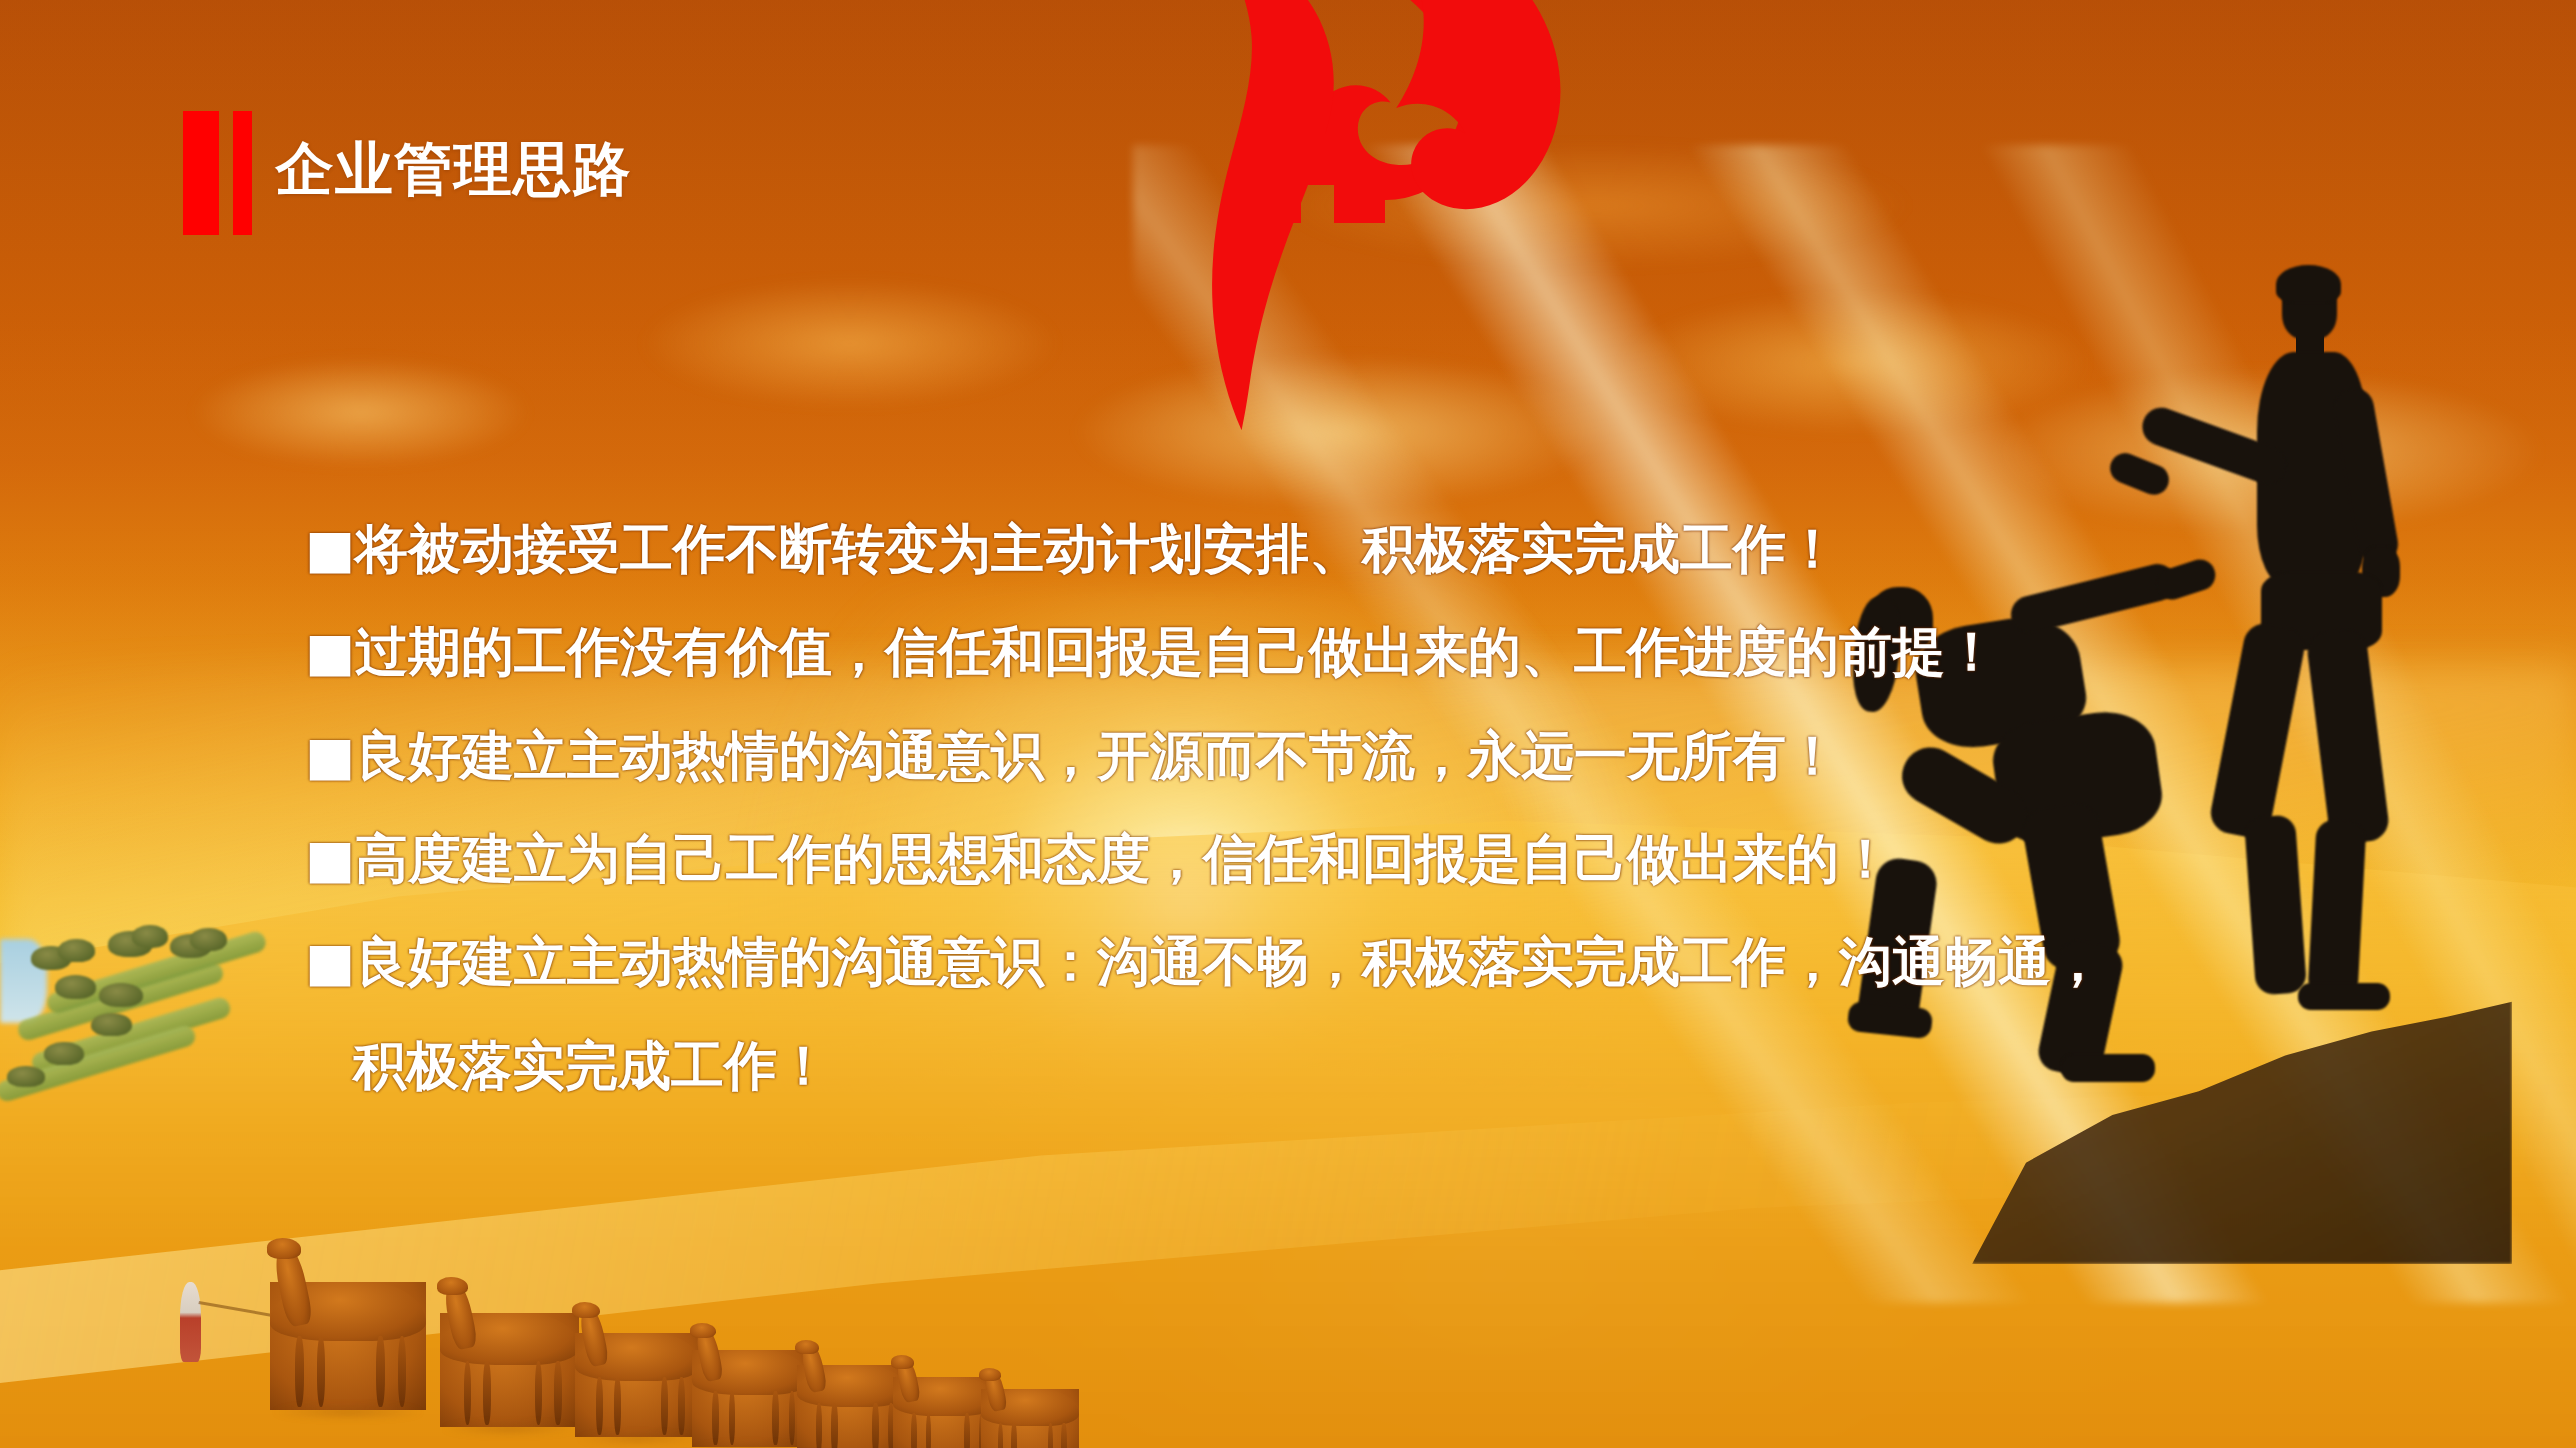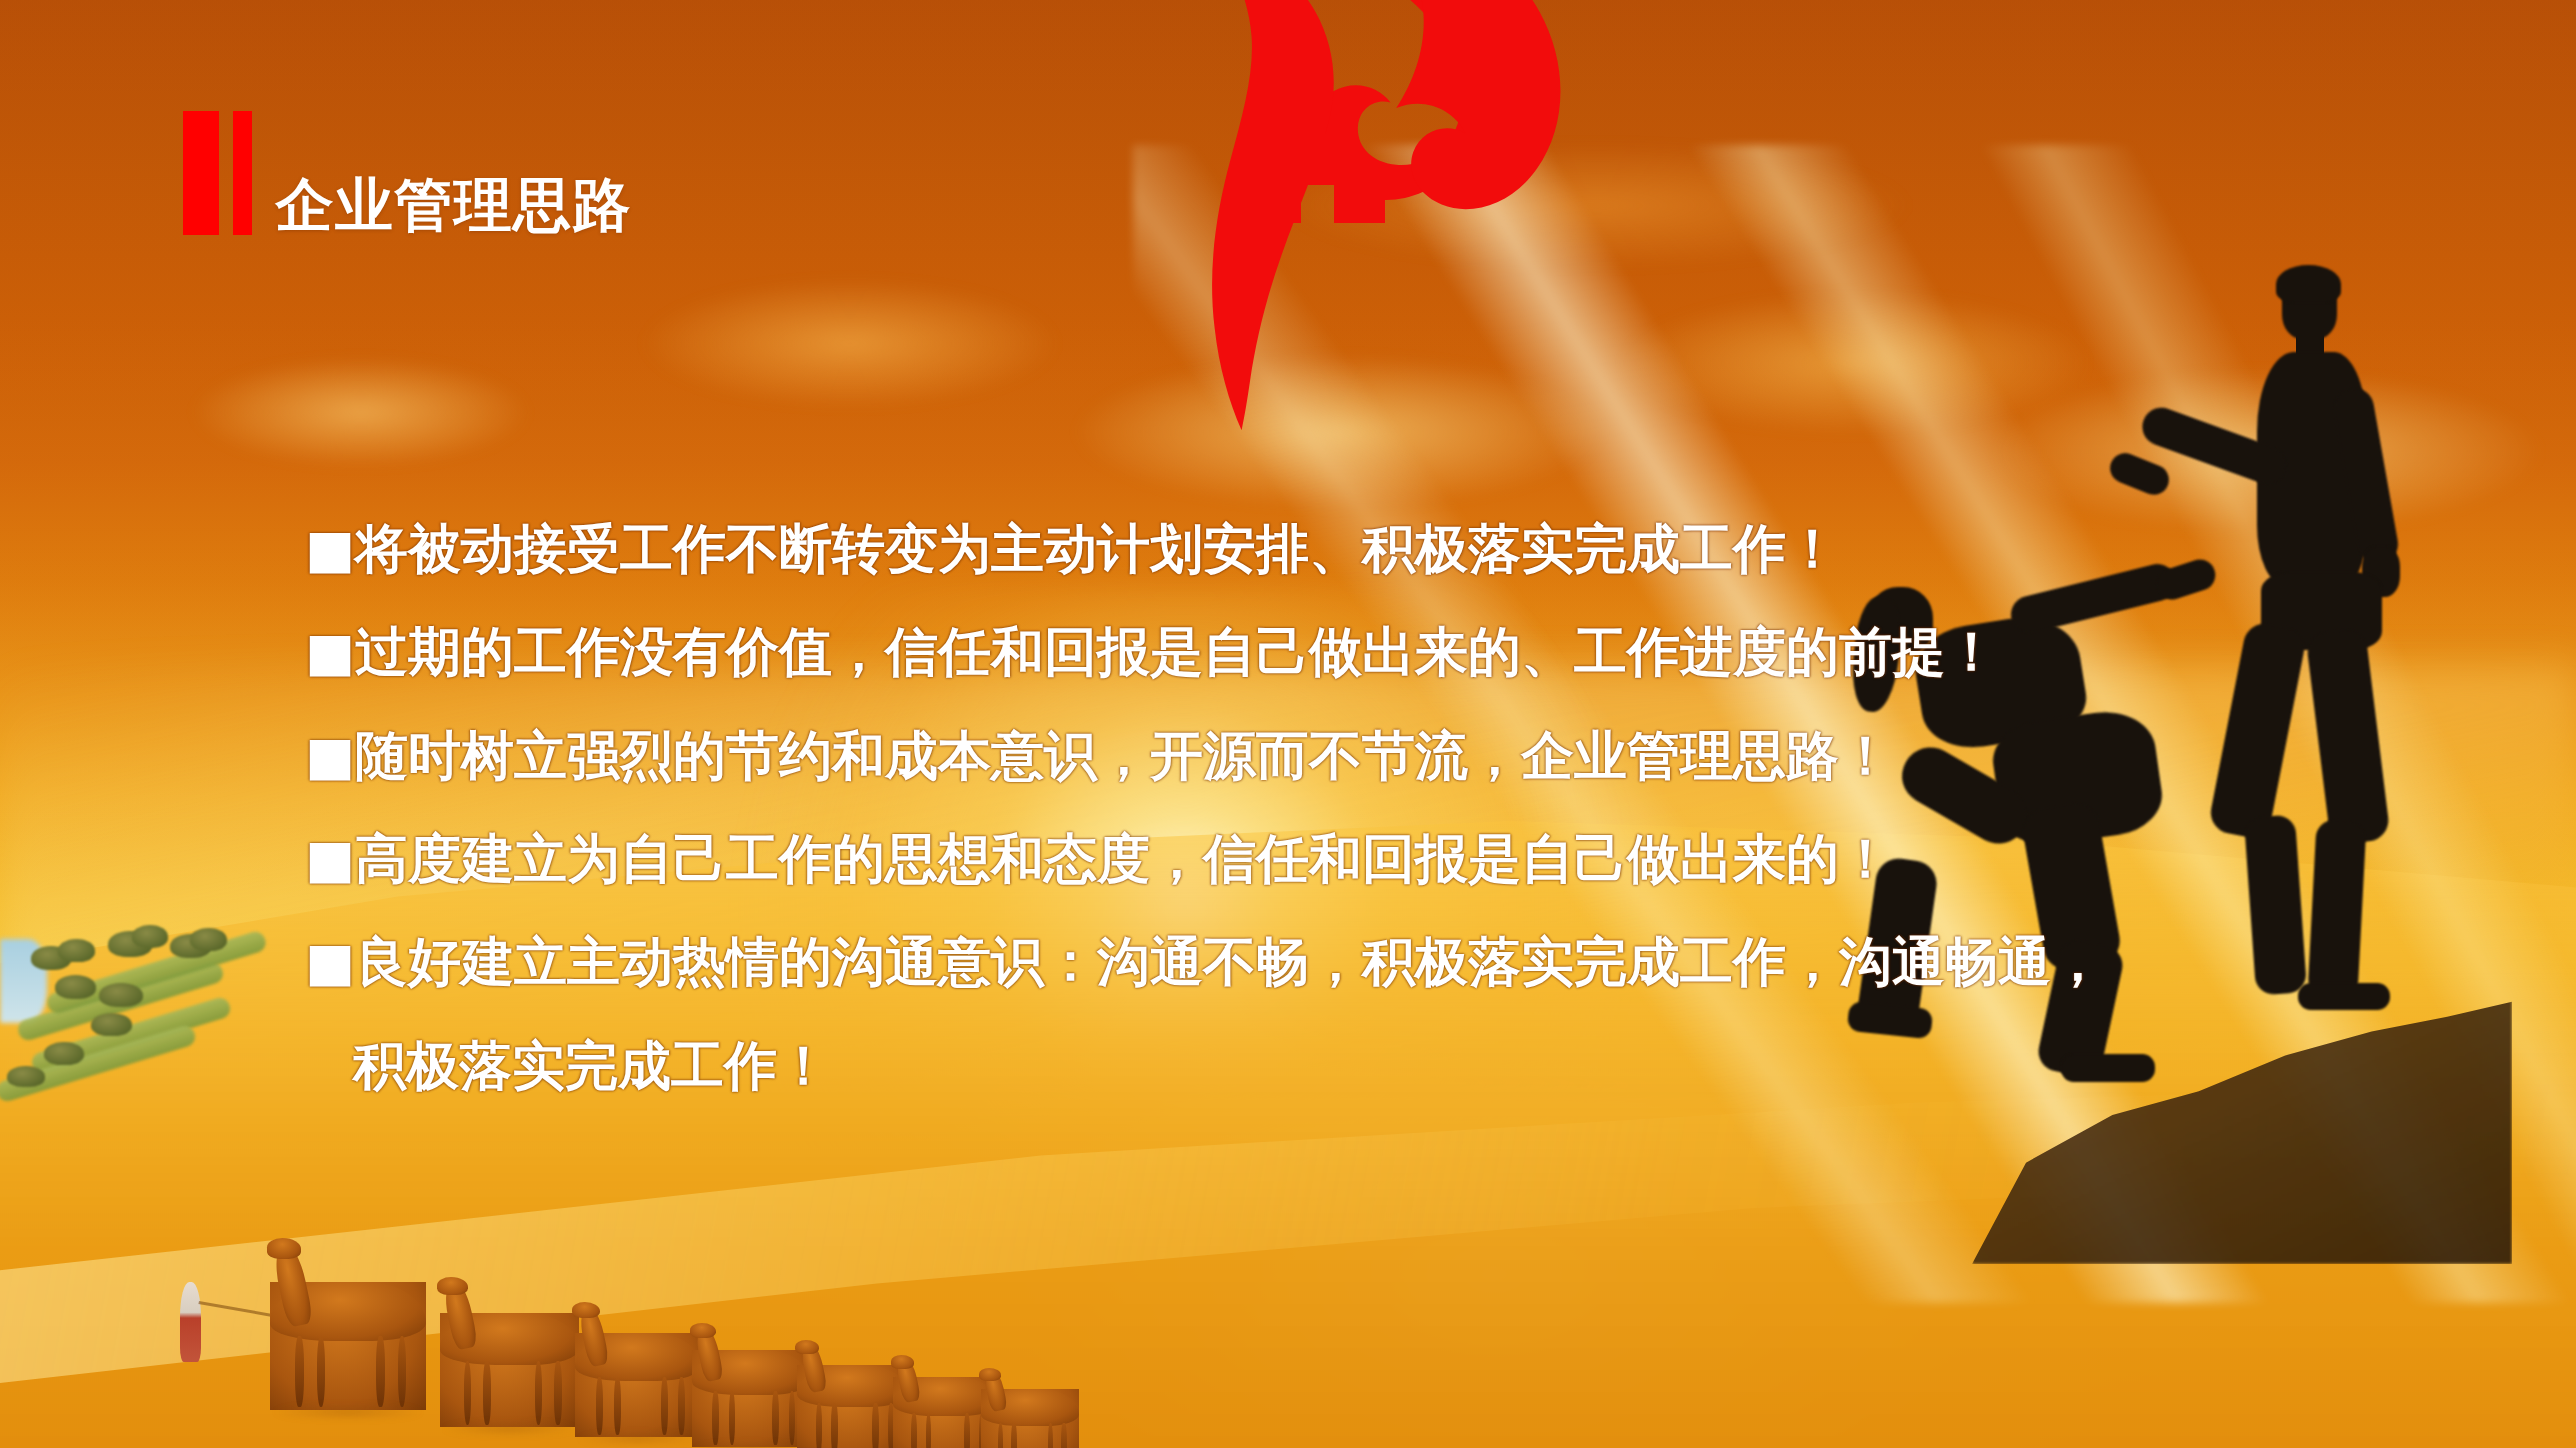--- a/index.html
+++ b/index.html
@@ -244,7 +244,7 @@
     left: 183px;
     top: 105px;
     display: flex;
-    align-items: flex-end;
+    align-items: center;
     gap: 24px;
     z-index: 40;
   }

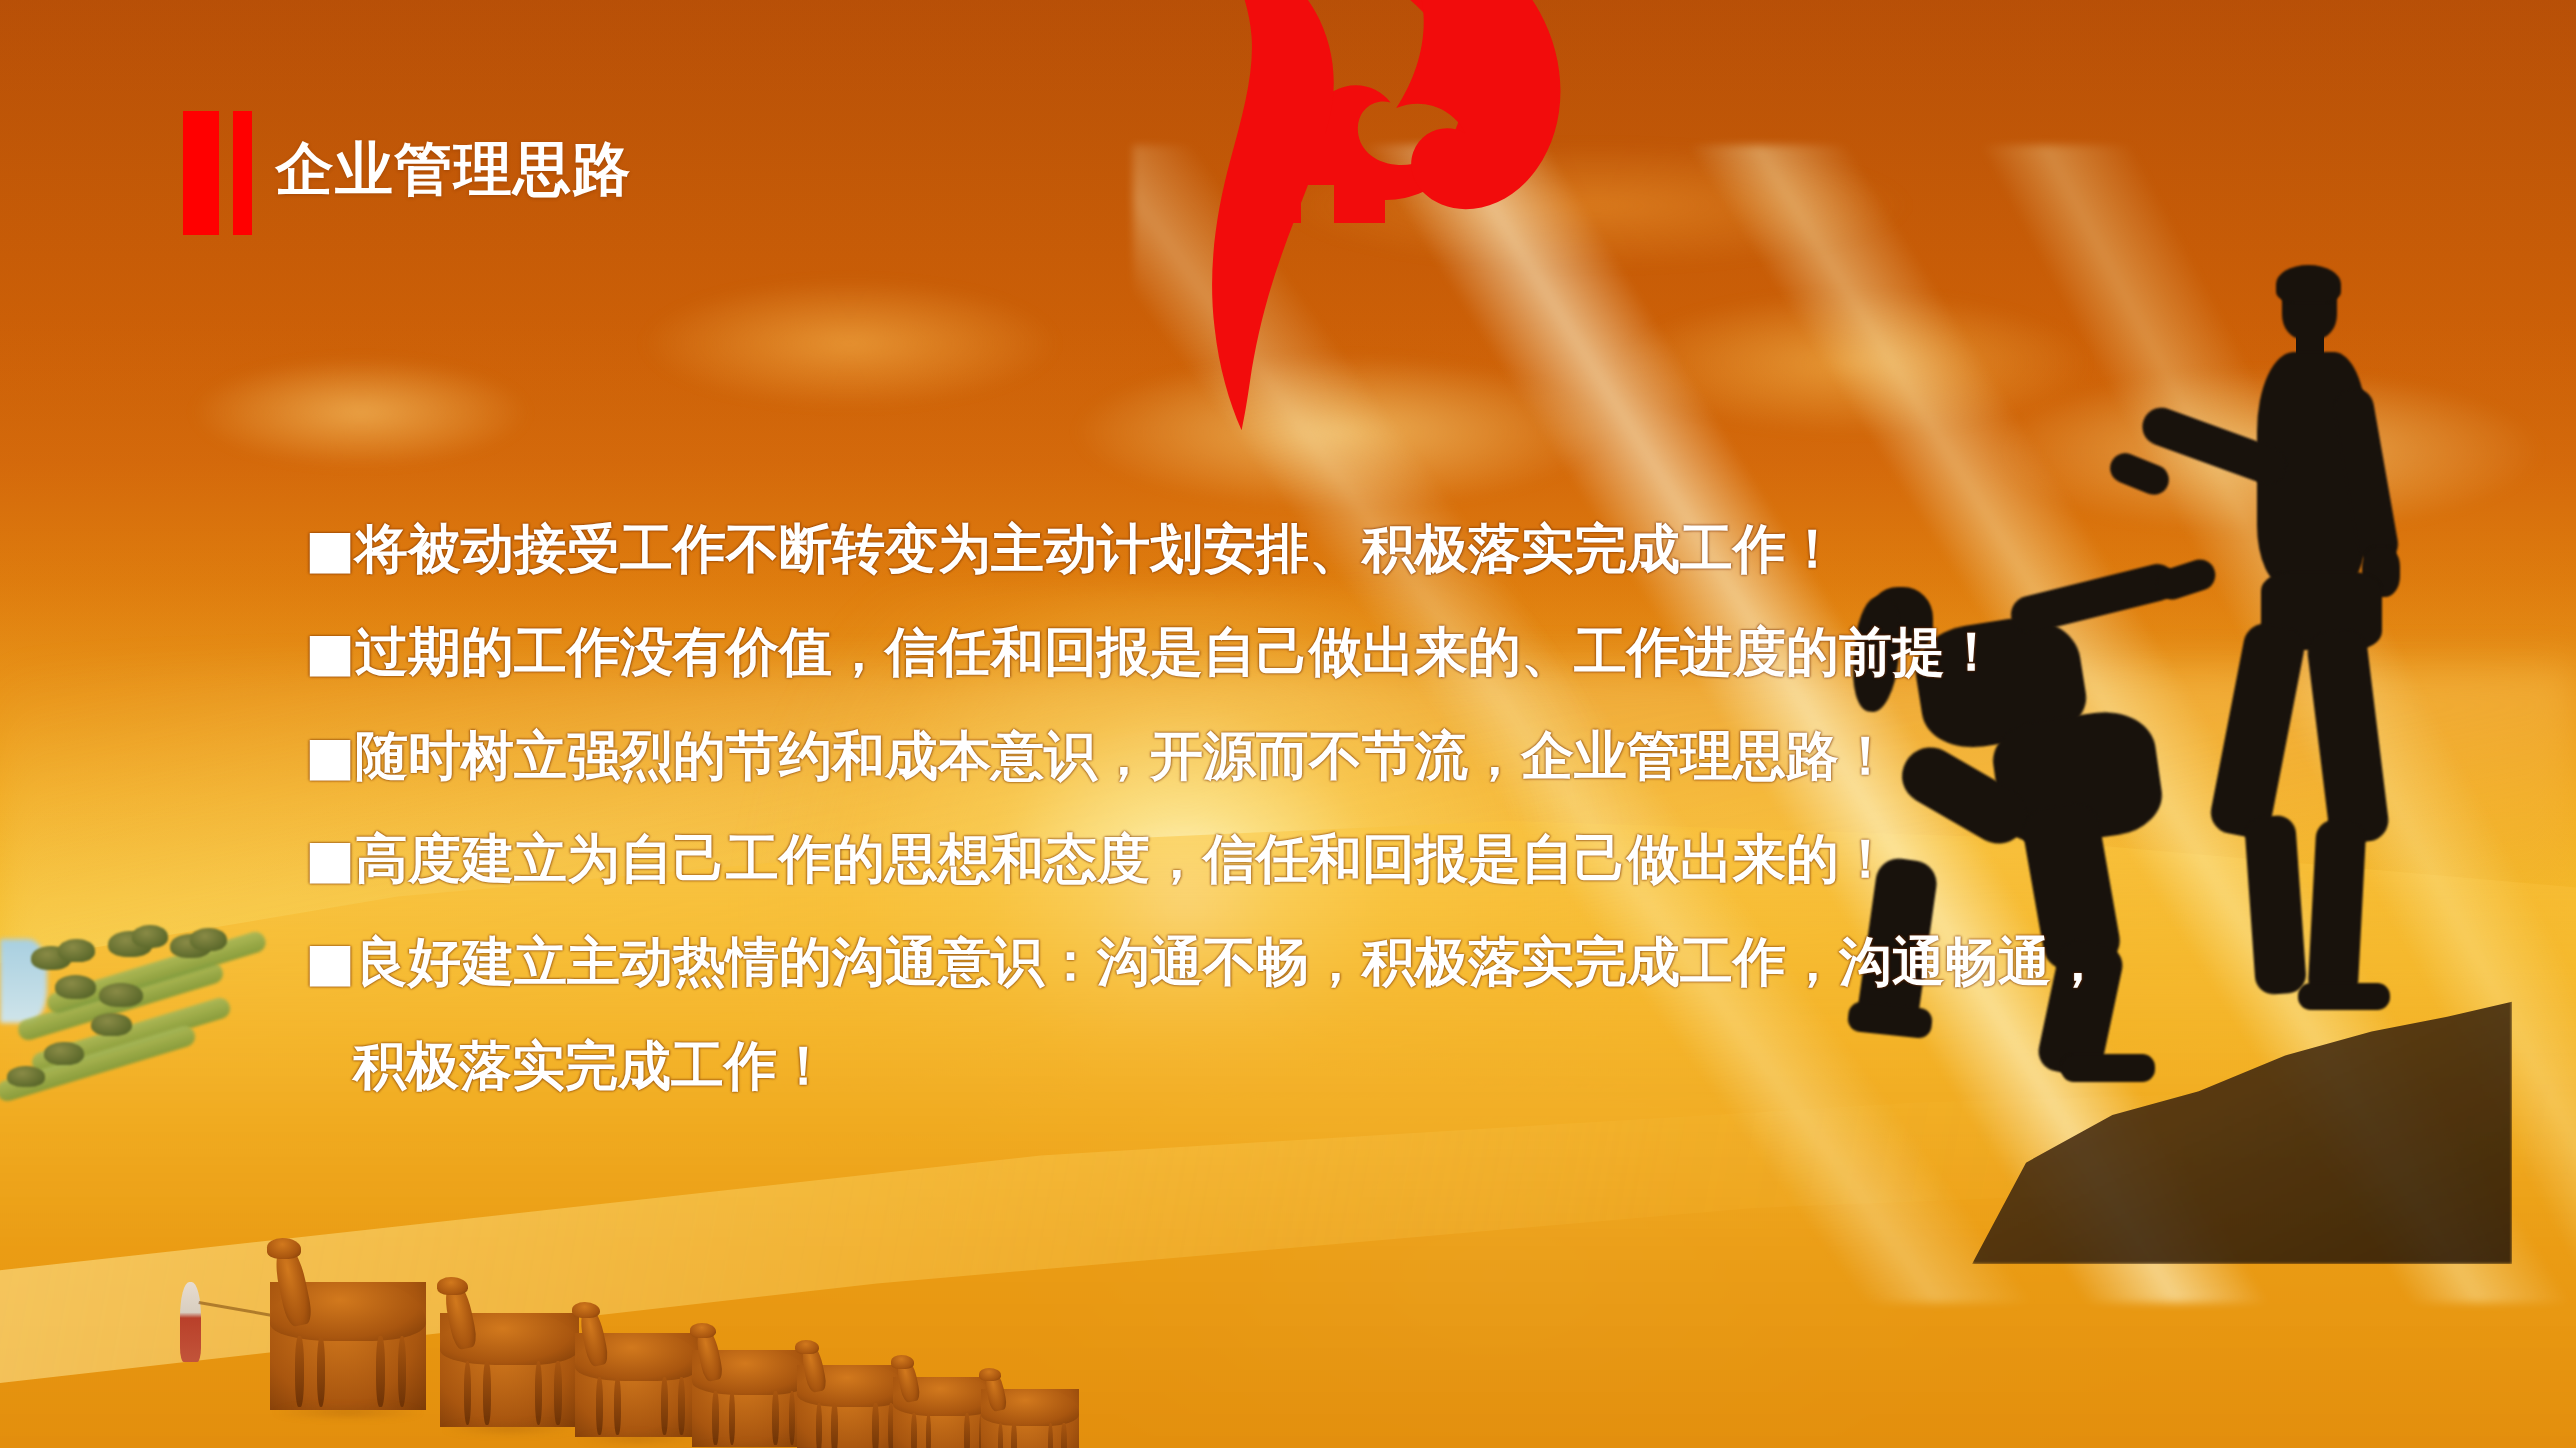--- a/index.html
+++ b/index.html
@@ -521,7 +521,7 @@
   <div class="bullets">
     <div class="bullet-line"><span>■</span><span>将被动接受工作不断转变为主动计划安排、积极落实完成工作！</span></div>
     <div class="bullet-line"><span>■</span><span>过期的工作没有价值，信任和回报是自己做出来的、工作进度的前提！</span></div>
-    <div class="bullet-line"><span>■</span><span>随时树立强烈的节约和成本意识，开源而不节流，企业管理思路！</span></div>
+    <div class="bullet-line"><span>■</span><span>良好建立主动热情的沟通意识，开源而不节流，永远一无所有！</span></div>
     <div class="bullet-line"><span>■</span><span>高度建立为自己工作的思想和态度，信任和回报是自己做出来的！</span></div>
     <div class="bullet-line"><span>■</span><span>良好建立主动热情的沟通意识：沟通不畅，积极落实完成工作，沟通畅通，</span></div>
     <div class="bullet-line indent"><span>积极落实完成工作！</span></div>

